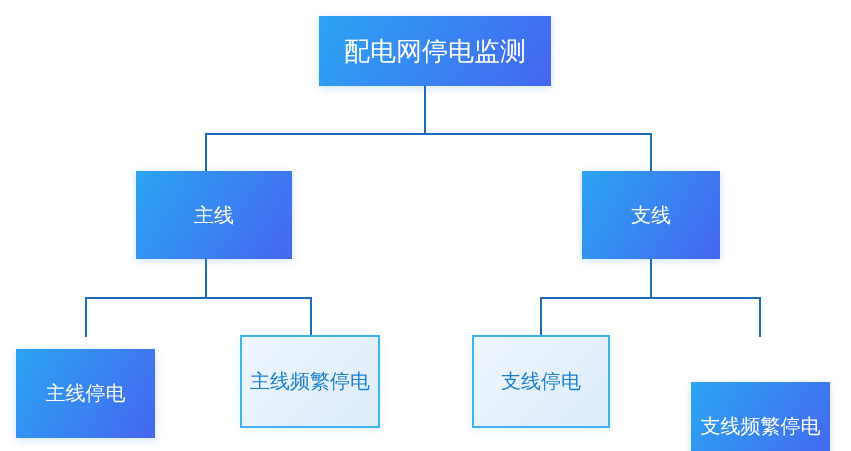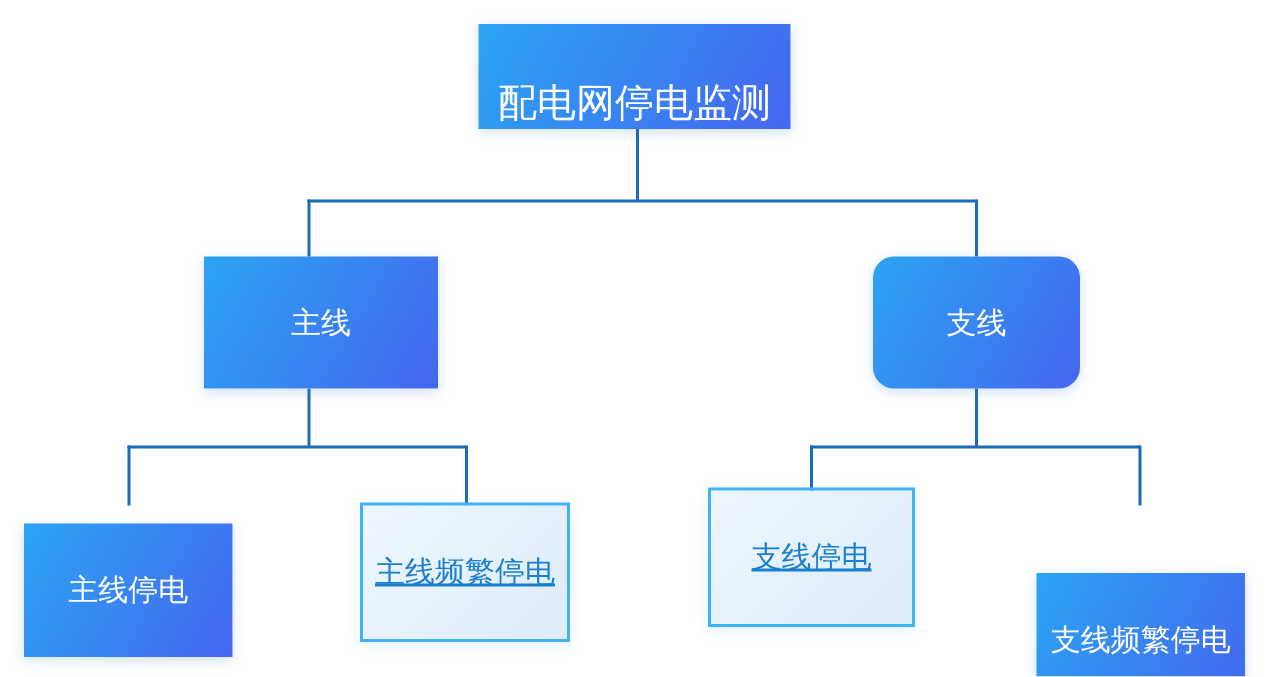--- a/index.html
+++ b/index.html
@@ -40,7 +40,7 @@
     box-shadow:0 2px 8px rgba(65,178,244,.18);
     text-decoration:underline;
   }
-  .node-root          {left:319px;top:16px; width:208px;height:70px;font-size:26px;align-items:flex-end;}
+  .node-root          {left:319px;top:16px; width:232px;height:70px;font-size:26px;}
   .node-main-line     {left:136px;top:171px;width:156px;height:88px;font-size:20px;}
   .node-branch-line   {left:582px;top:171px;width:138px;height:88px;font-size:20px;border-radius:14px;}
   .node-main-outage   {left:16px; top:337px;width:139px;height:89px;font-size:20px;margin-top:12px;}

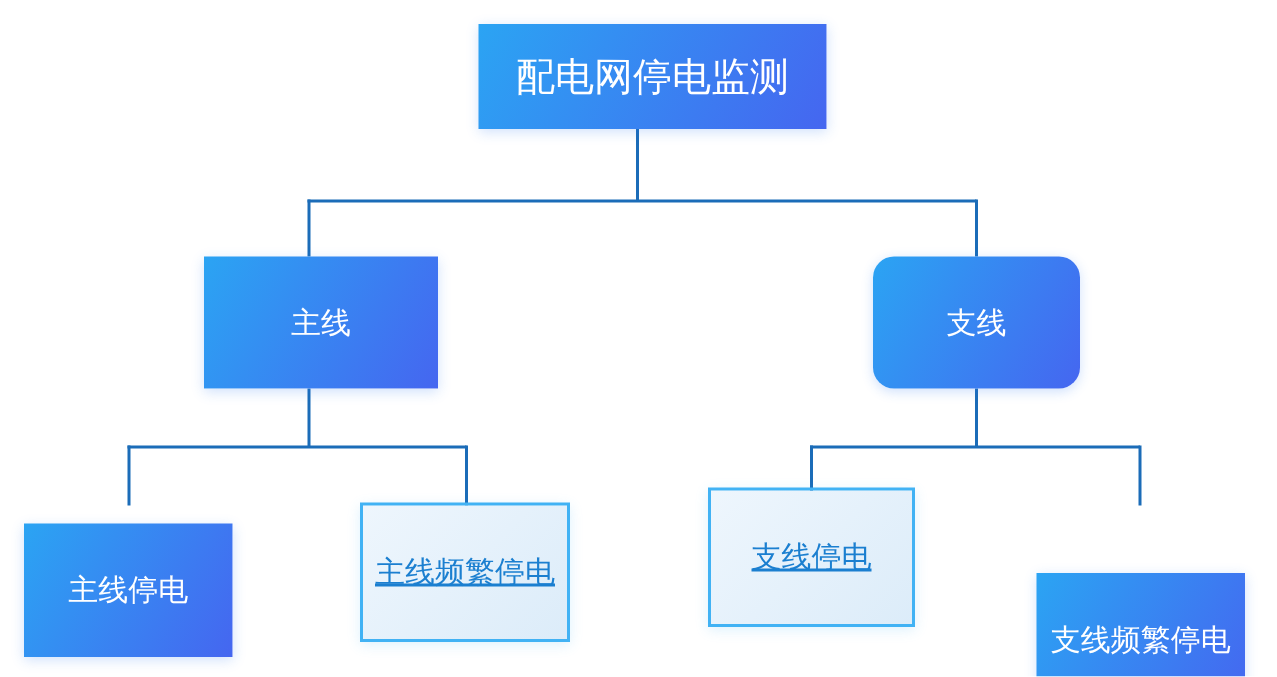--- a/index.html
+++ b/index.html
@@ -42,7 +42,7 @@
   }
   .node-root          {left:319px;top:16px; width:232px;height:70px;font-size:26px;}
   .node-main-line     {left:136px;top:171px;width:156px;height:88px;font-size:20px;}
-  .node-branch-line   {left:582px;top:171px;width:138px;height:88px;font-size:20px;border-radius:14px;}
+  .node-branch-line   {left:582px;top:171px;width:138px;height:88px;font-size:20px;}
   .node-main-outage   {left:16px; top:337px;width:139px;height:89px;font-size:20px;margin-top:12px;}
   .node-main-frequent {left:240px;top:335px;width:140px;height:93px;font-size:20px;}
   .node-branch-outage {left:472px;top:325px;width:138px;height:93px;font-size:20px;text-align:right;}

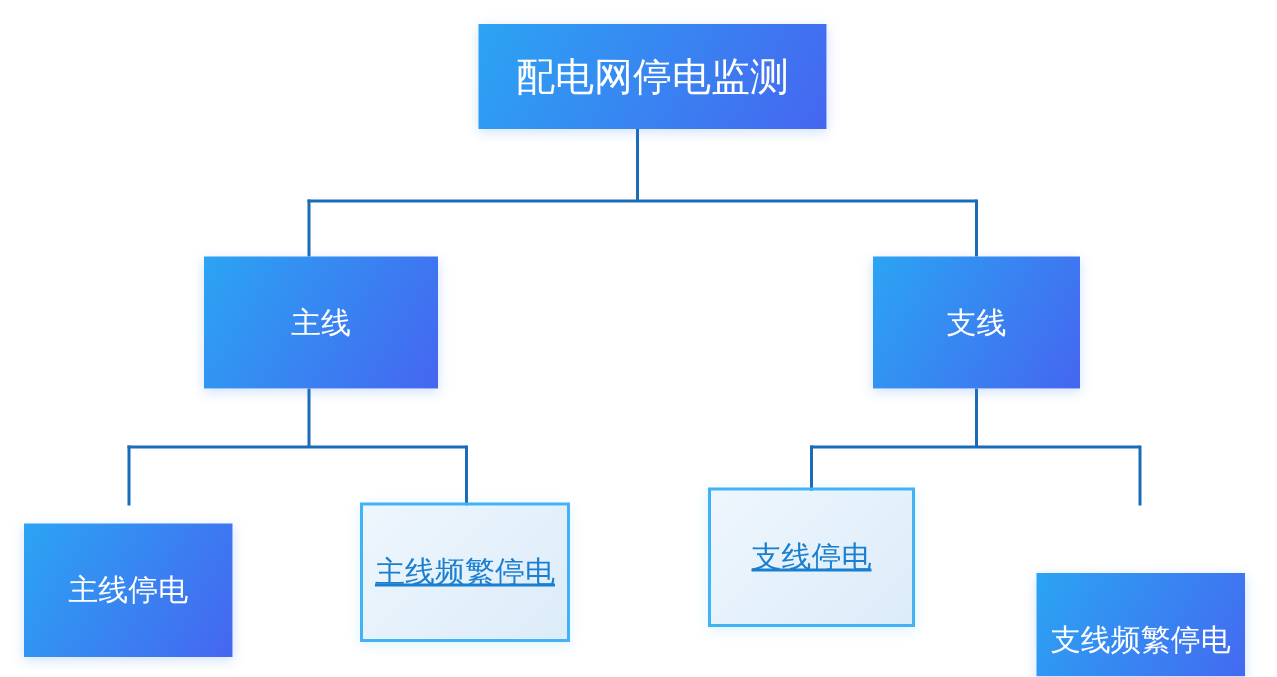--- a/index.html
+++ b/index.html
@@ -38,7 +38,6 @@
     border:2px solid var(--light-border);
     color:var(--light-text);
     box-shadow:0 2px 8px rgba(65,178,244,.18);
-    text-decoration:underline;
   }
   .node-root          {left:319px;top:16px; width:232px;height:70px;font-size:26px;}
   .node-main-line     {left:136px;top:171px;width:156px;height:88px;font-size:20px;}

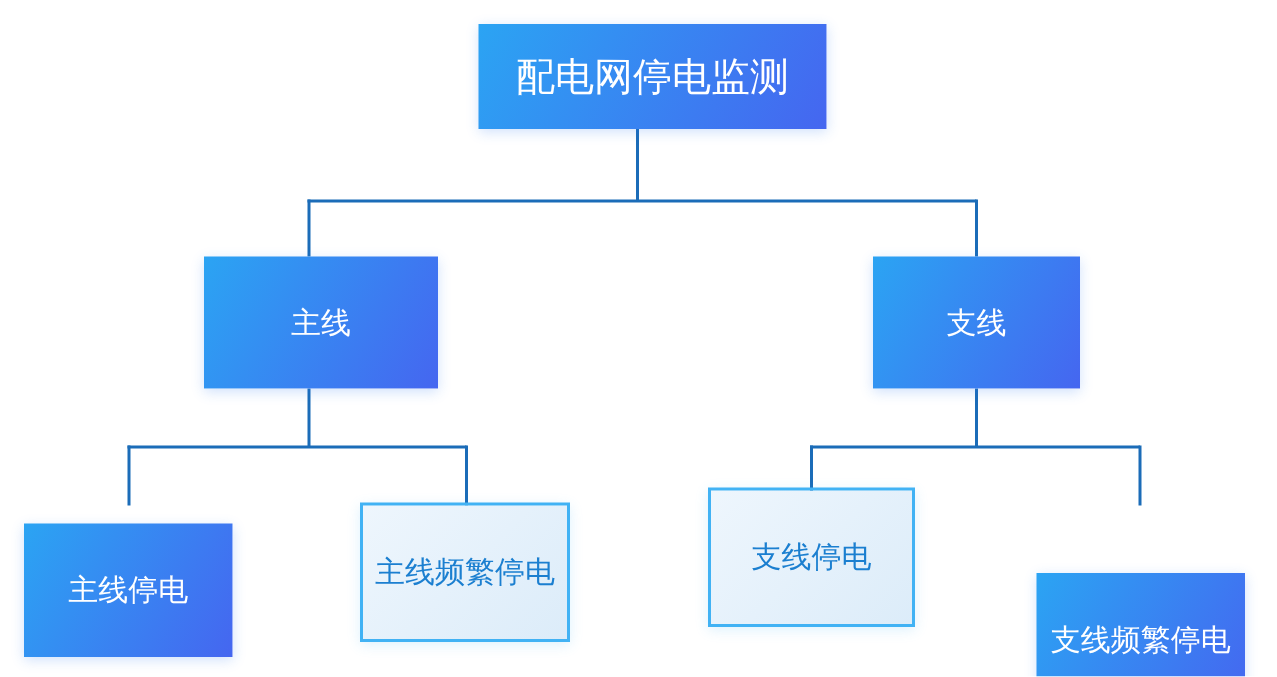--- a/index.html
+++ b/index.html
@@ -44,7 +44,7 @@
   .node-branch-line   {left:582px;top:171px;width:138px;height:88px;font-size:20px;}
   .node-main-outage   {left:16px; top:337px;width:139px;height:89px;font-size:20px;margin-top:12px;}
   .node-main-frequent {left:240px;top:335px;width:140px;height:93px;font-size:20px;}
-  .node-branch-outage {left:472px;top:325px;width:138px;height:93px;font-size:20px;text-align:right;}
+  .node-branch-outage {left:472px;top:335px;width:138px;height:93px;font-size:20px;text-align:right;}
   .node-branch-frequent{left:691px;top:337px;width:139px;height:89px;font-size:20px;margin-top:45px;}
   
   .edge{

